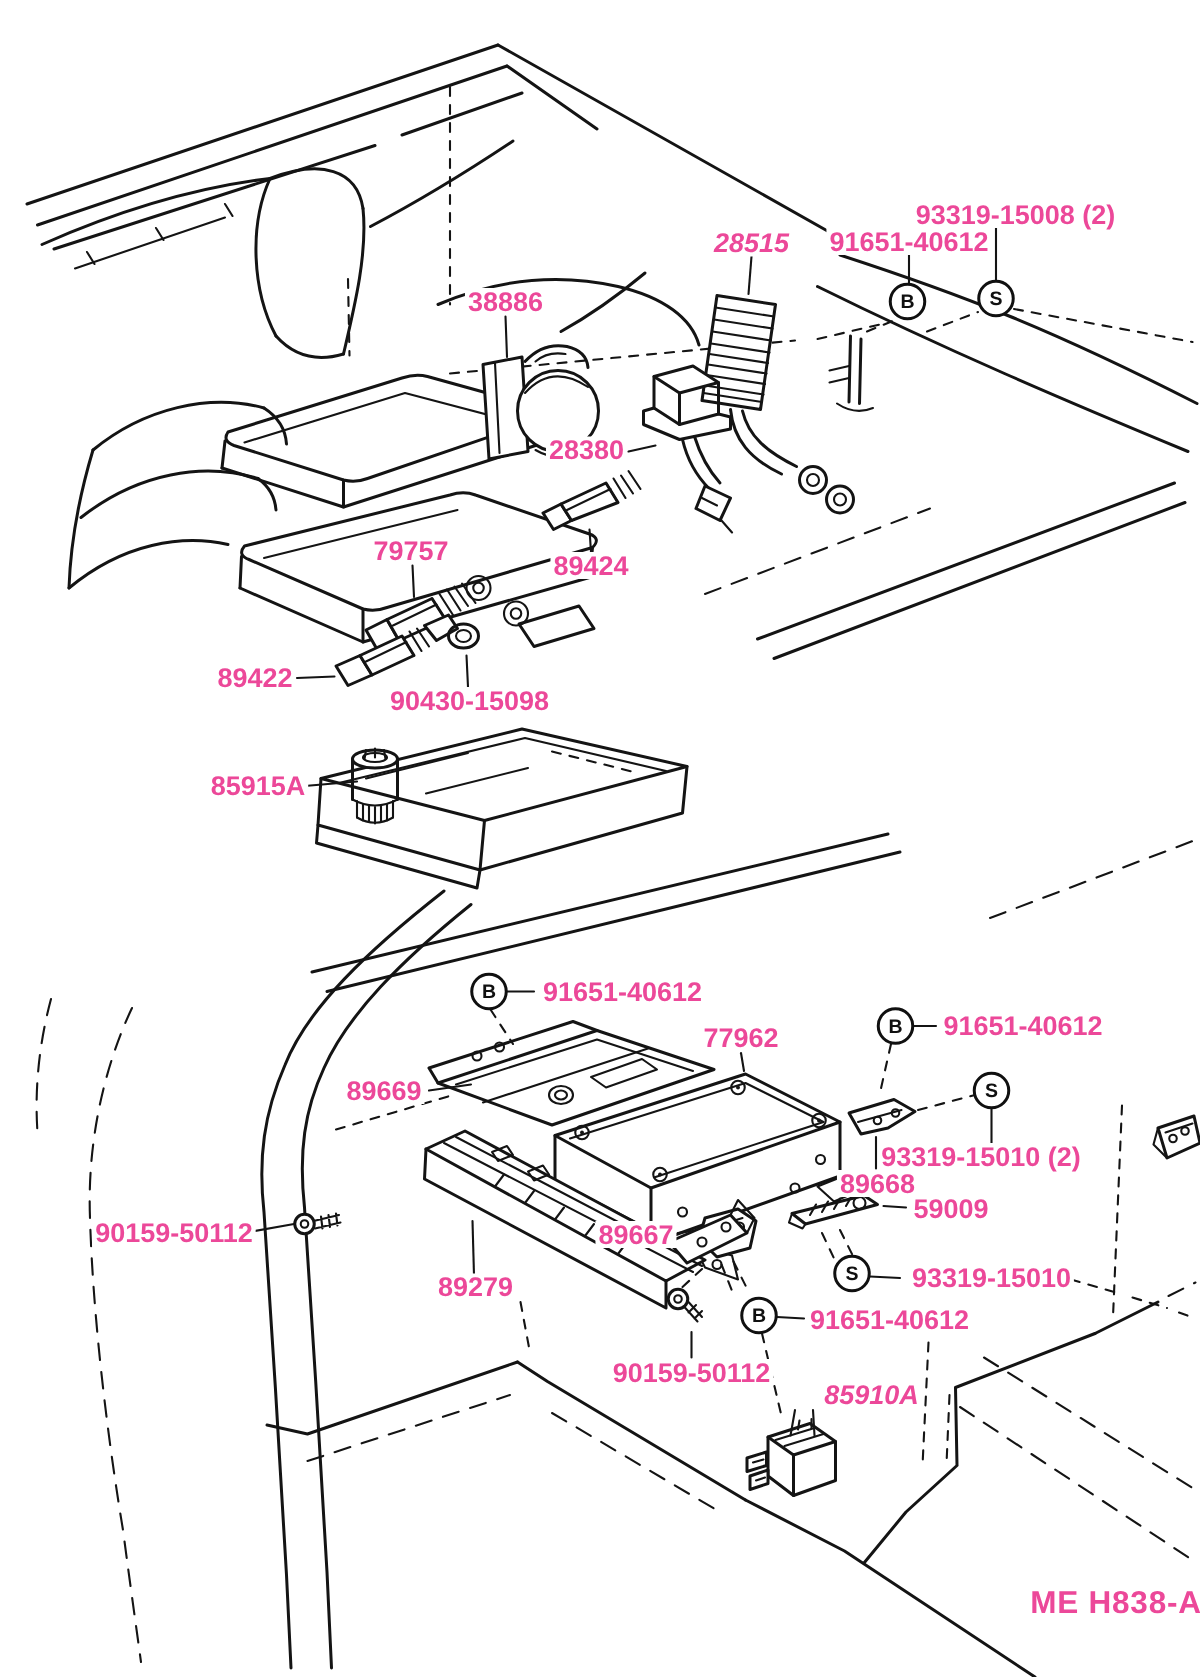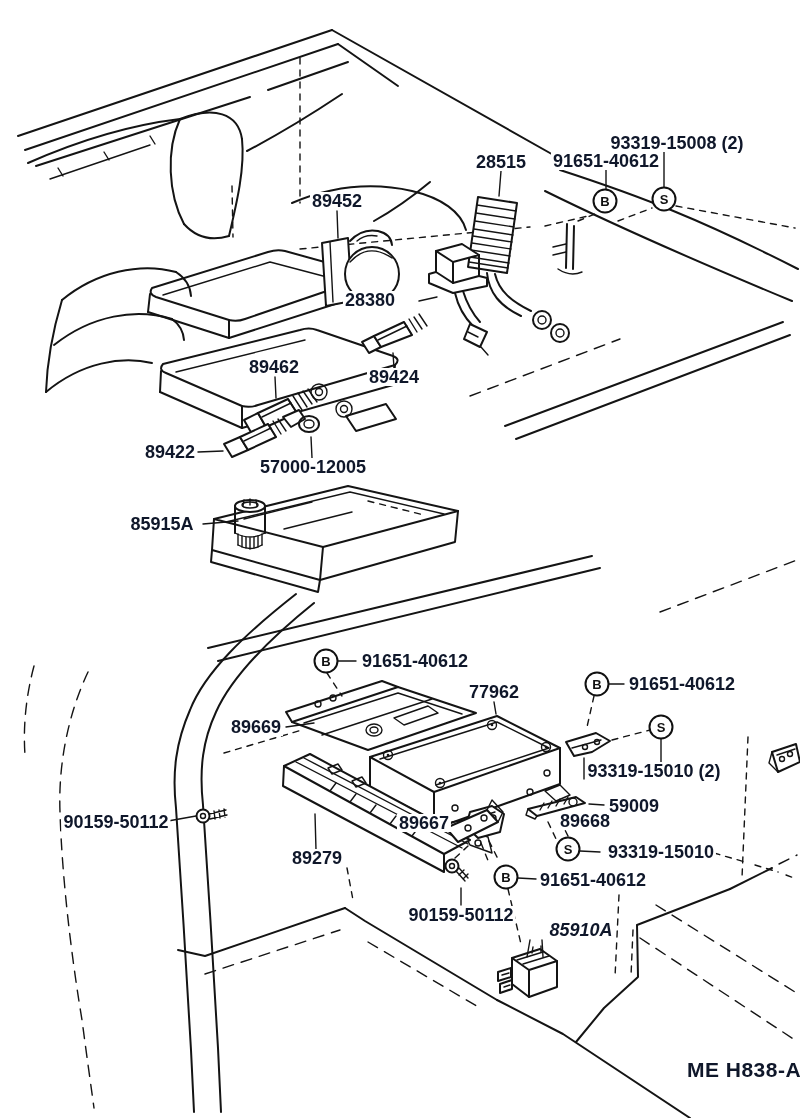--- a/index.html
+++ b/index.html
@@ -11,7 +11,7 @@
   #label-layer{position:absolute;left:0;top:0;width:100%;height:100%;}
   .part-label{
     position:absolute;transform:translate(-50%,-50%);
-    font:bold 18px/1 "Liberation Sans",sans-serif;color:#0f172a;
+    font:bold 18px/1 "Liberation Sans",sans-serif;color:#ec4899;
     white-space:nowrap;background:#ffffff;padding:0 2px;letter-spacing:0px;
   }
   .code-label{font-size:21px;letter-spacing:0.5px;}

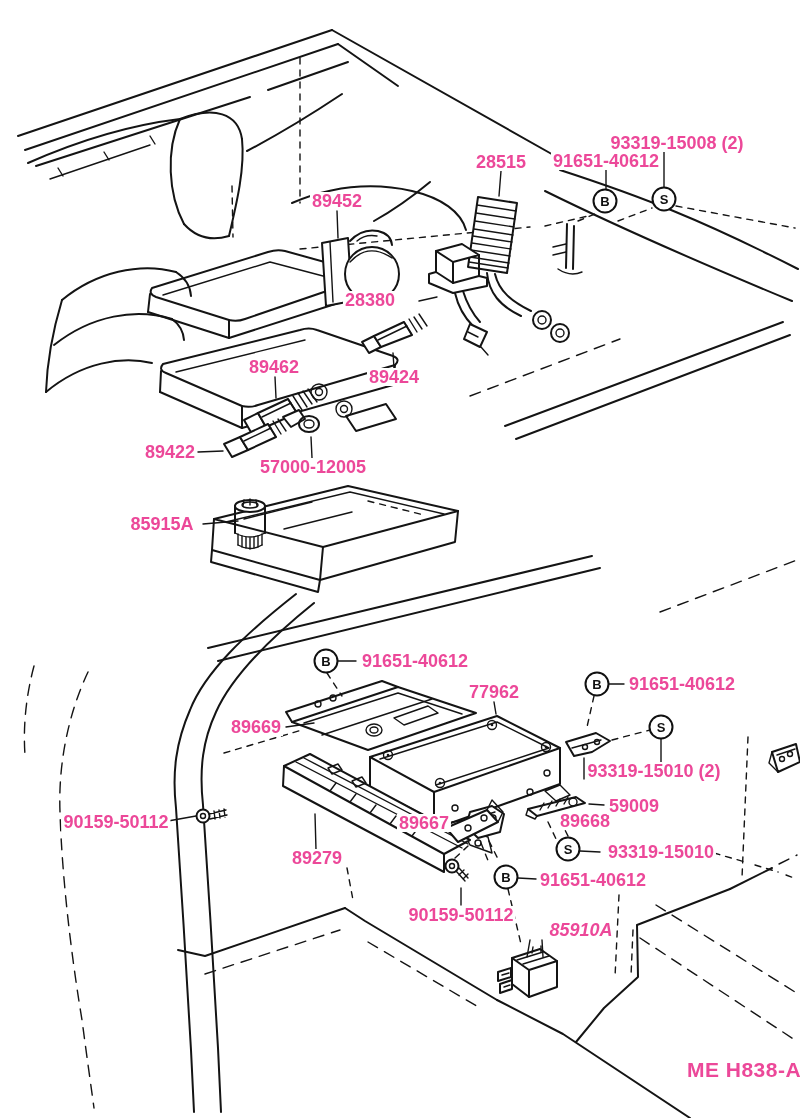--- a/index.html
+++ b/index.html
@@ -338,7 +338,7 @@
   <div id="label-layer">
       <div class="part-label" style="left: 677px; top: 143px;">93319-15008 (2)</div>
       <div class="part-label" style="left: 606px; top: 161px;">91651-40612</div>
-      <div class="part-label" style="left: 501px; top: 162px;">28515</div>
+      <div class="part-label" style="left: 501px; top: 162px; font-style: italic;">28515</div>
       <div class="part-label" style="left: 337px; top: 201px;">89452</div>
       <div class="part-label" style="left: 370px; top: 300px;">28380</div>
       <div class="part-label" style="left: 274px; top: 367px;">89462</div>

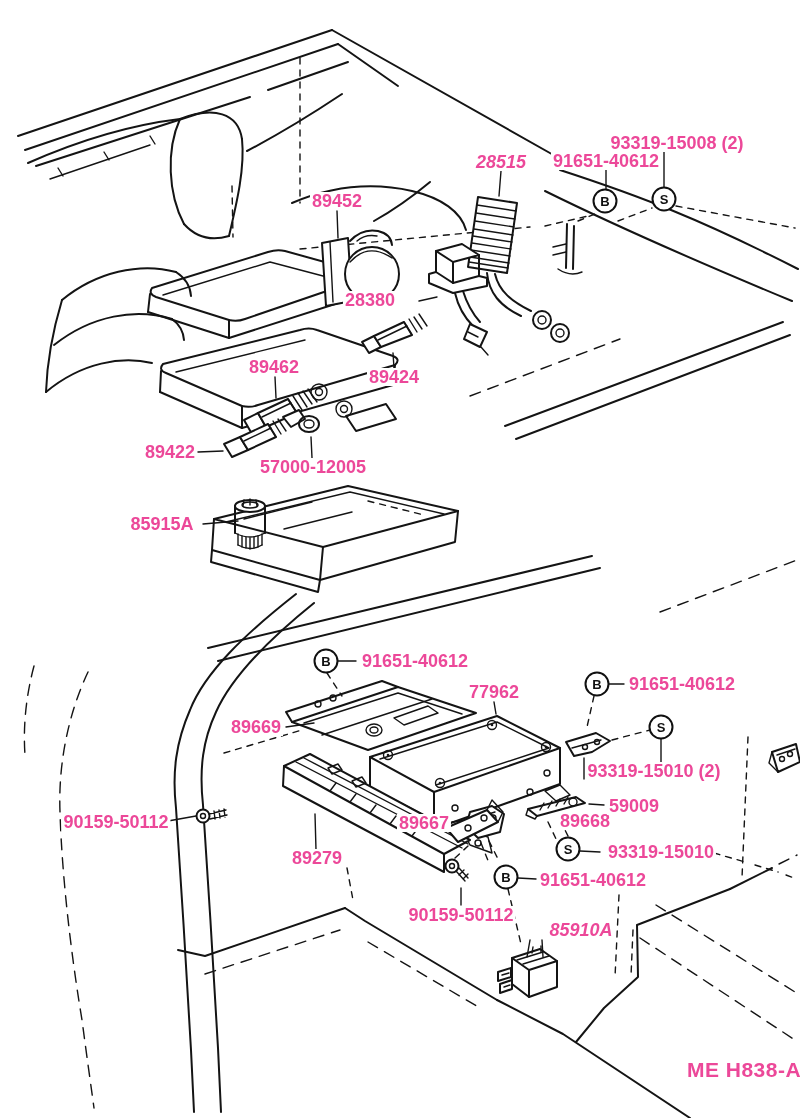--- a/index.html
+++ b/index.html
@@ -339,7 +339,7 @@
       <div class="part-label" style="left: 677px; top: 143px;">93319-15008 (2)</div>
       <div class="part-label" style="left: 606px; top: 161px;">91651-40612</div>
       <div class="part-label" style="left: 501px; top: 162px; font-style: italic;">28515</div>
-      <div class="part-label" style="left: 337px; top: 201px;">89452</div>
+      <div class="part-label" style="left: 337px; top: 201px;">38886</div>
       <div class="part-label" style="left: 370px; top: 300px;">28380</div>
       <div class="part-label" style="left: 274px; top: 367px;">89462</div>
       <div class="part-label" style="left: 394px; top: 377px;">89424</div>

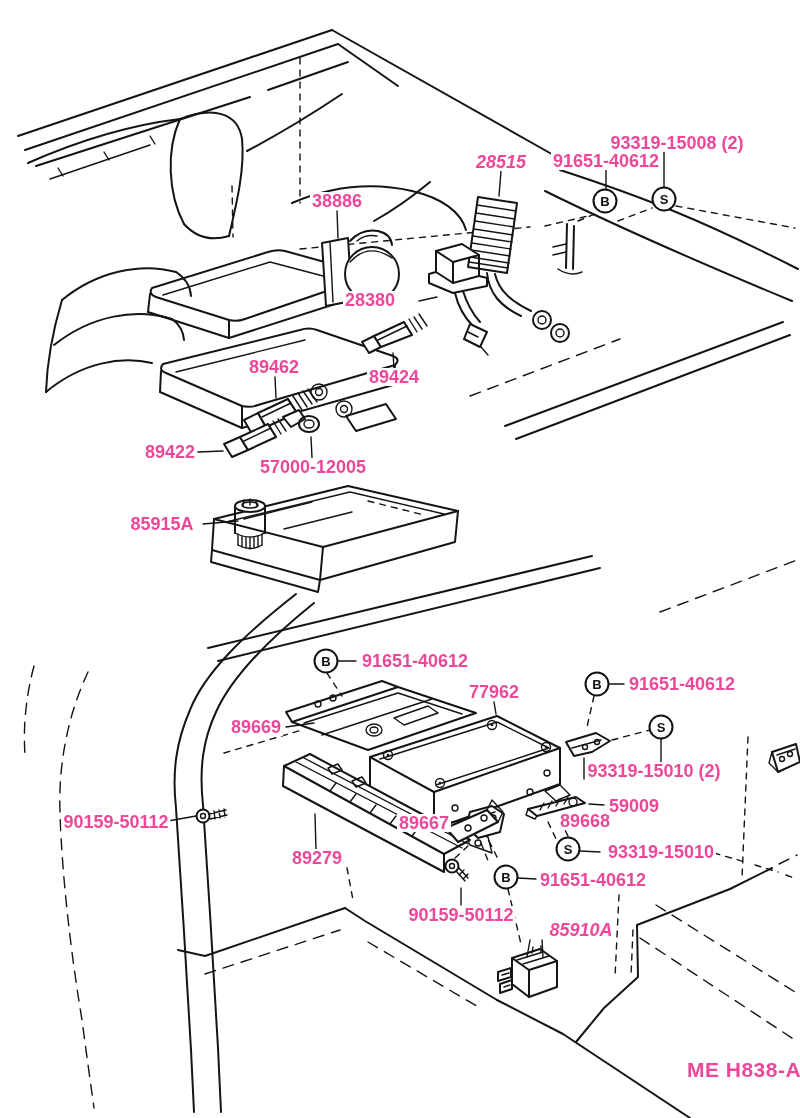--- a/index.html
+++ b/index.html
@@ -340,7 +340,7 @@
       <div class="part-label" style="left: 606px; top: 161px;">91651-40612</div>
       <div class="part-label" style="left: 501px; top: 162px; font-style: italic;">28515</div>
       <div class="part-label" style="left: 337px; top: 201px;">38886</div>
-      <div class="part-label" style="left: 370px; top: 300px;">28380</div>
+      <div class="part-label" style="left: 391px; top: 300px;">28380</div>
       <div class="part-label" style="left: 274px; top: 367px;">89462</div>
       <div class="part-label" style="left: 394px; top: 377px;">89424</div>
       <div class="part-label" style="left: 170px; top: 452px;">89422</div>

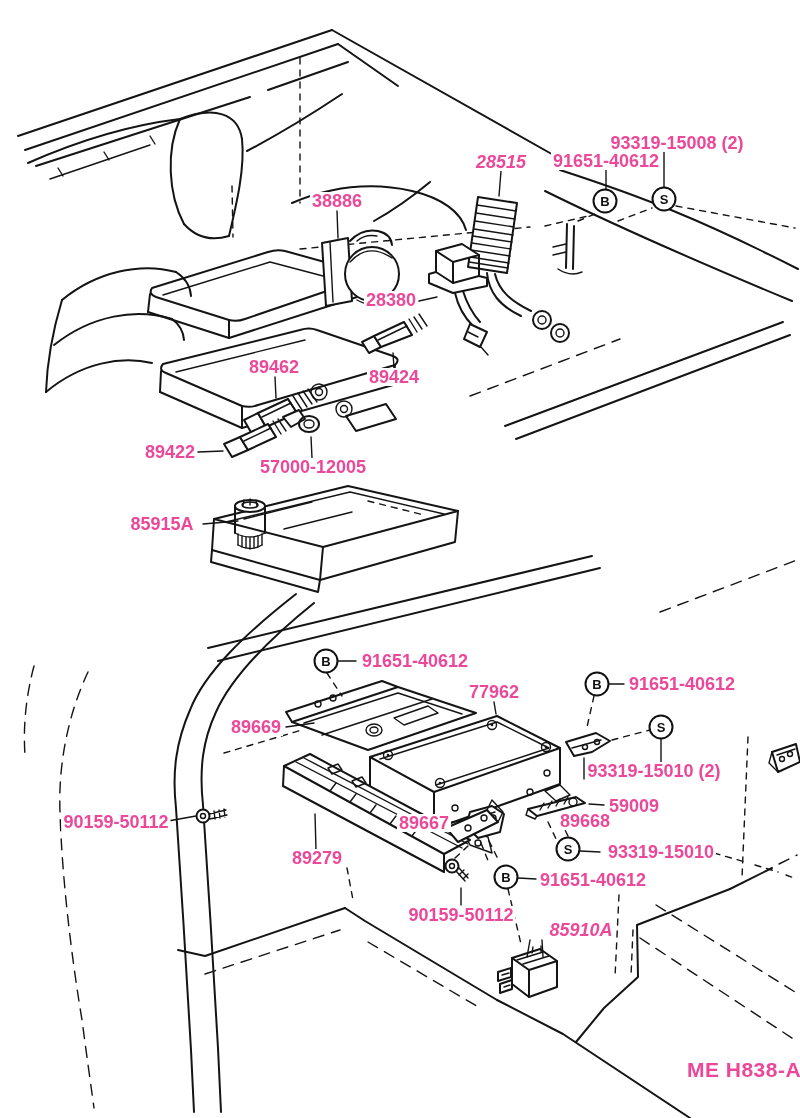--- a/index.html
+++ b/index.html
@@ -341,7 +341,7 @@
       <div class="part-label" style="left: 501px; top: 162px; font-style: italic;">28515</div>
       <div class="part-label" style="left: 337px; top: 201px;">38886</div>
       <div class="part-label" style="left: 391px; top: 300px;">28380</div>
-      <div class="part-label" style="left: 274px; top: 367px;">89462</div>
+      <div class="part-label" style="left: 274px; top: 367px;">79757</div>
       <div class="part-label" style="left: 394px; top: 377px;">89424</div>
       <div class="part-label" style="left: 170px; top: 452px;">89422</div>
       <div class="part-label" style="left: 313px; top: 467px;">57000-12005</div>

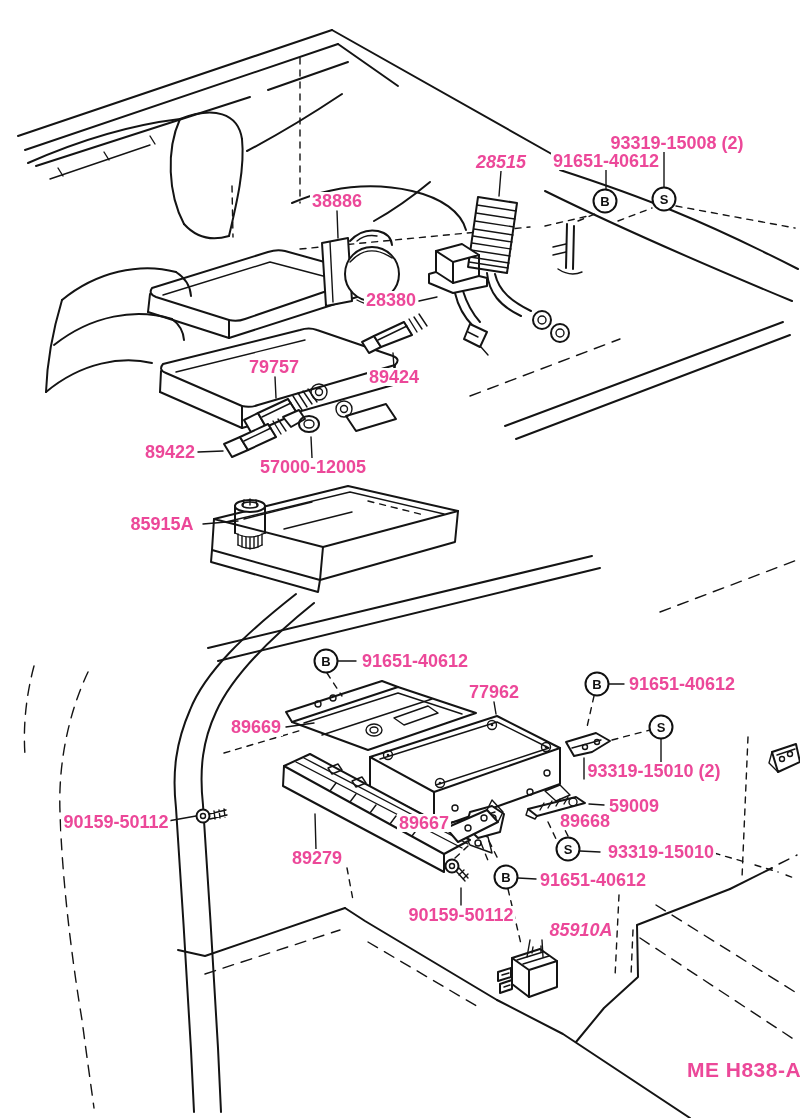--- a/index.html
+++ b/index.html
@@ -344,7 +344,7 @@
       <div class="part-label" style="left: 274px; top: 367px;">79757</div>
       <div class="part-label" style="left: 394px; top: 377px;">89424</div>
       <div class="part-label" style="left: 170px; top: 452px;">89422</div>
-      <div class="part-label" style="left: 313px; top: 467px;">57000-12005</div>
+      <div class="part-label" style="left: 313px; top: 467px;">90430-15098</div>
       <div class="part-label" style="left: 162px; top: 524px; text-align: right;">85915A</div>
       <div class="part-label" style="left: 415px; top: 661px;">91651-40612</div>
       <div class="part-label" style="left: 494px; top: 692px;">77962</div>

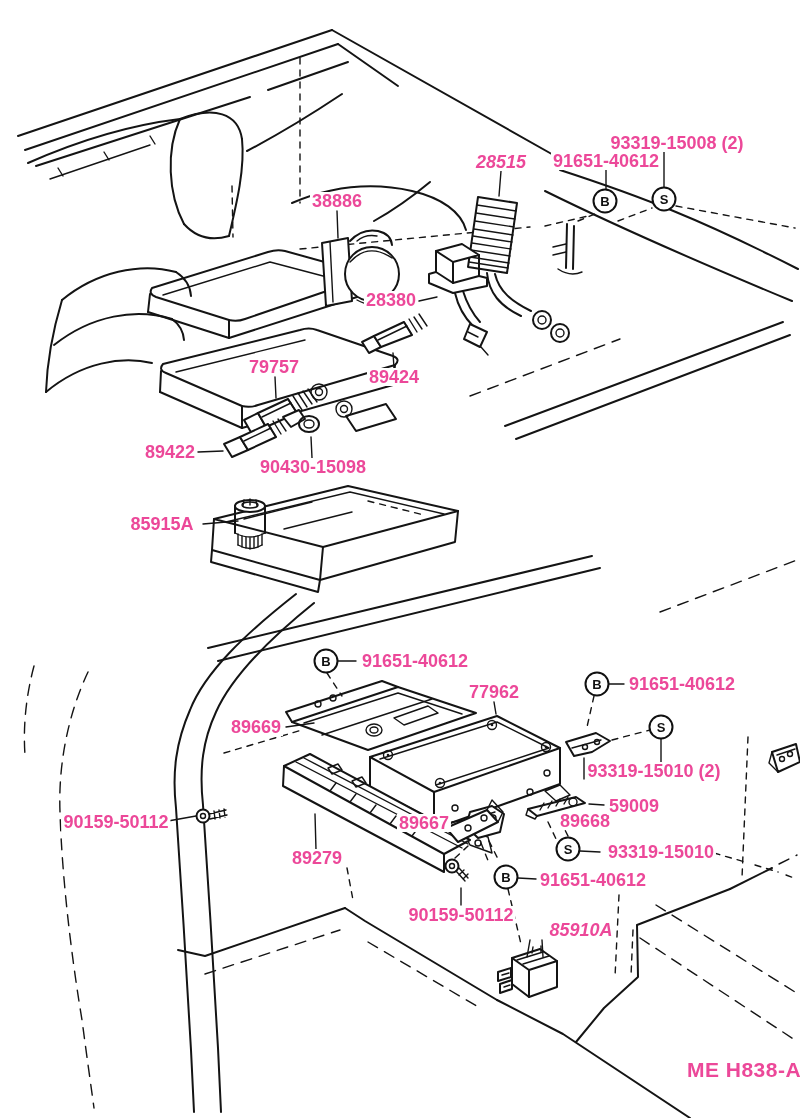--- a/index.html
+++ b/index.html
@@ -345,7 +345,7 @@
       <div class="part-label" style="left: 394px; top: 377px;">89424</div>
       <div class="part-label" style="left: 170px; top: 452px;">89422</div>
       <div class="part-label" style="left: 313px; top: 467px;">90430-15098</div>
-      <div class="part-label" style="left: 162px; top: 524px; text-align: right;">85915A</div>
+      <div class="part-label" style="left: 172px; top: 524px; text-align: right;">85915A</div>
       <div class="part-label" style="left: 415px; top: 661px;">91651-40612</div>
       <div class="part-label" style="left: 494px; top: 692px;">77962</div>
       <div class="part-label" style="left: 682px; top: 684px;">91651-40612</div>

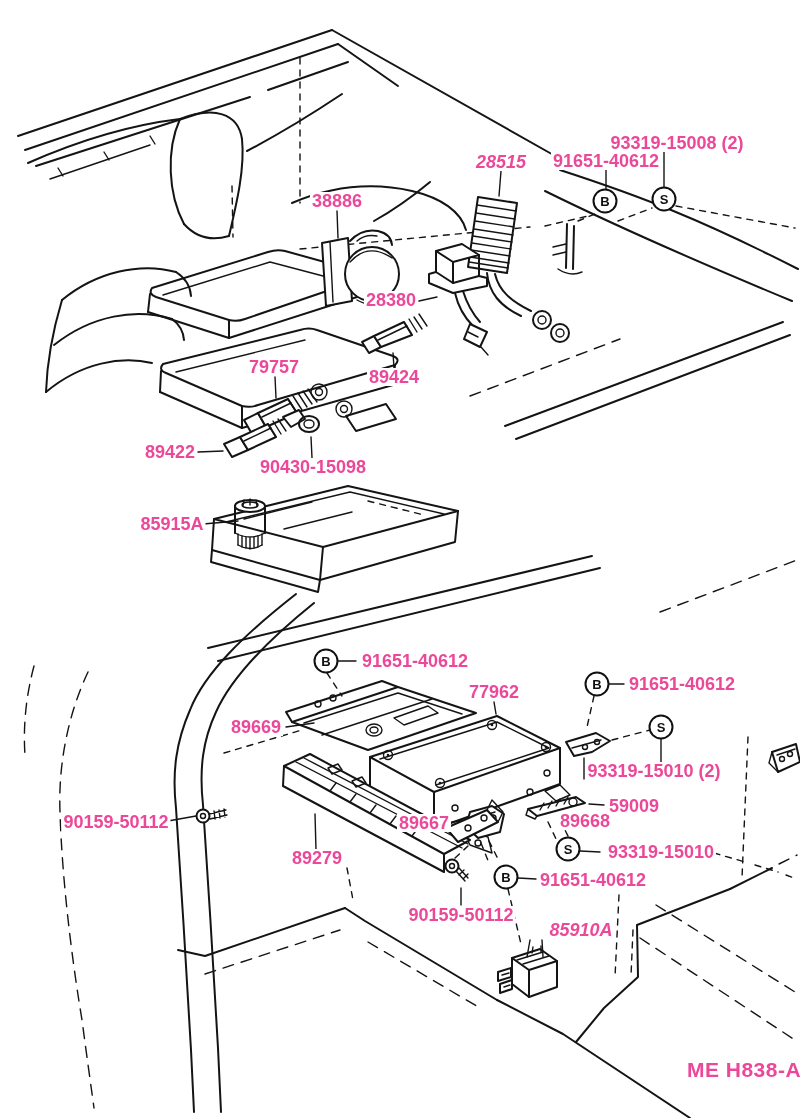--- a/index.html
+++ b/index.html
@@ -351,7 +351,7 @@
       <div class="part-label" style="left: 682px; top: 684px;">91651-40612</div>
       <div class="part-label" style="left: 256px; top: 727px;">89669</div>
       <div class="part-label" style="left: 654px; top: 771px;">93319-15010 (2)</div>
-      <div class="part-label" style="left: 585px; top: 789px; margin-top: 32px;">89668</div>
+      <div class="part-label" style="left: 585px; top: 789px;">89668</div>
       <div class="part-label" style="left: 634px; top: 806px;">59009</div>
       <div class="part-label" style="left: 116px; top: 822px;">90159-50112</div>
       <div class="part-label" style="left: 424px; top: 823px; text-align: right;">89667</div>

